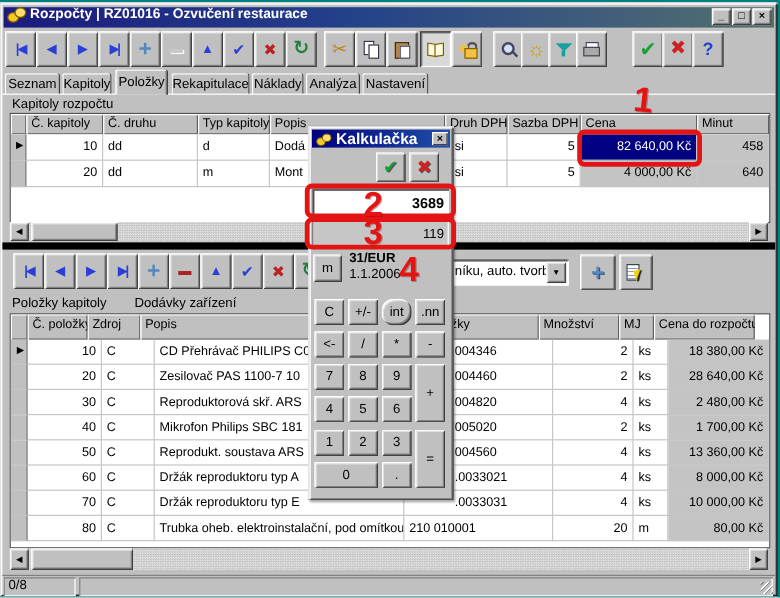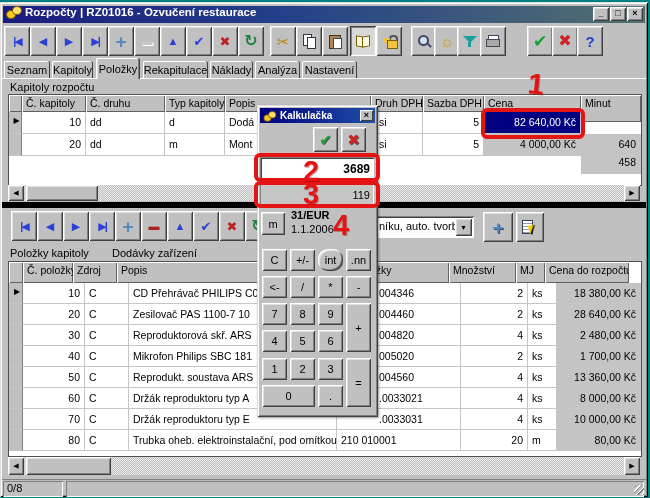--- a/index.html
+++ b/index.html
@@ -230,7 +230,7 @@
           <div class="hcell" style="width: 52px; height: 17px;">Druh DPH</div>
           <div class="hcell" style="width: 61px; height: 17px;">Sazba DPH</div>
           <div class="hcell" style="width: 97px; height: 17px;">Cena</div>
-          <div class="hcell" style="width: 60px; height: 27px;">Minut</div>
+          <div class="hcell" style="width: 60px; height: 17px;">Minut</div>
         </div>
         <div class="grow" style="height: 22px;">
           <div class="gcell a-c ind" style="width: 13px; height: 22px;">▶</div>

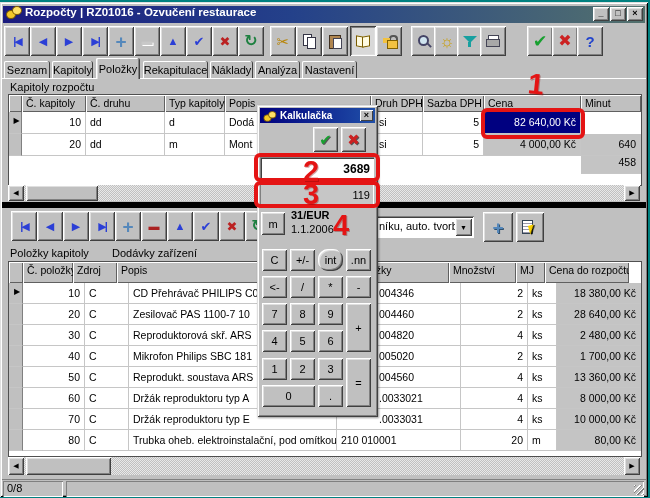--- a/index.html
+++ b/index.html
@@ -71,7 +71,7 @@
     box-shadow:inset 1px 1px 0 #dfdfdf,inset -1px -1px 0 #404040,inset 2px 2px 0 #fff,inset -2px -2px 0 #808080,1px 1px 2px rgba(0,0,0,.4);}
   #calc .ctitle{position:absolute;left:3px;top:3px;right:3px;height:15px;
     background:linear-gradient(90deg,#00007e,#2050a8);display:flex;align-items:center;color:#fff;}
-  #calc .ctitle .ct{font-size:10px;font-weight:bold;margin-left:3px;}
+  #calc .ctitle .ct{font-size:13px;font-weight:bold;margin-left:3px;}
   #calc .cclose{position:absolute;right:2px;top:2px;width:13px;height:11px;background:#c0c0c0;color:#000;
     font-size:9px;font-weight:bold;line-height:10px;text-align:center;
     box-shadow:inset 1px 1px 0 #fff,inset -1px -1px 0 #404040;}

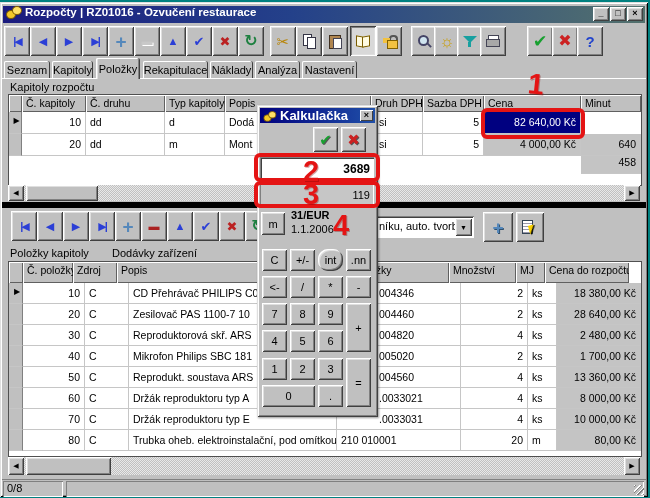--- a/index.html
+++ b/index.html
@@ -241,7 +241,7 @@
           <div class="gcell a-l" style="width: 52px; height: 22px; padding-left: 8px;">si</div>
           <div class="gcell a-r" style="width: 61px; height: 22px;">5</div>
           <div class="gcell a-r gray selcell" style="width: 97px; height: 22px;">82 640,00 Kč</div>
-          <div class="gcell a-r gray" style="width: 60px; height: 22px; margin-top: 40px;">458</div>
+          <div class="gcell a-r gray" style="width: 60px; height: 22px;">458</div>
         </div>
         <div class="grow" style="height: 22px;">
           <div class="gcell a-c ind" style="width: 13px; height: 22px;"></div>

